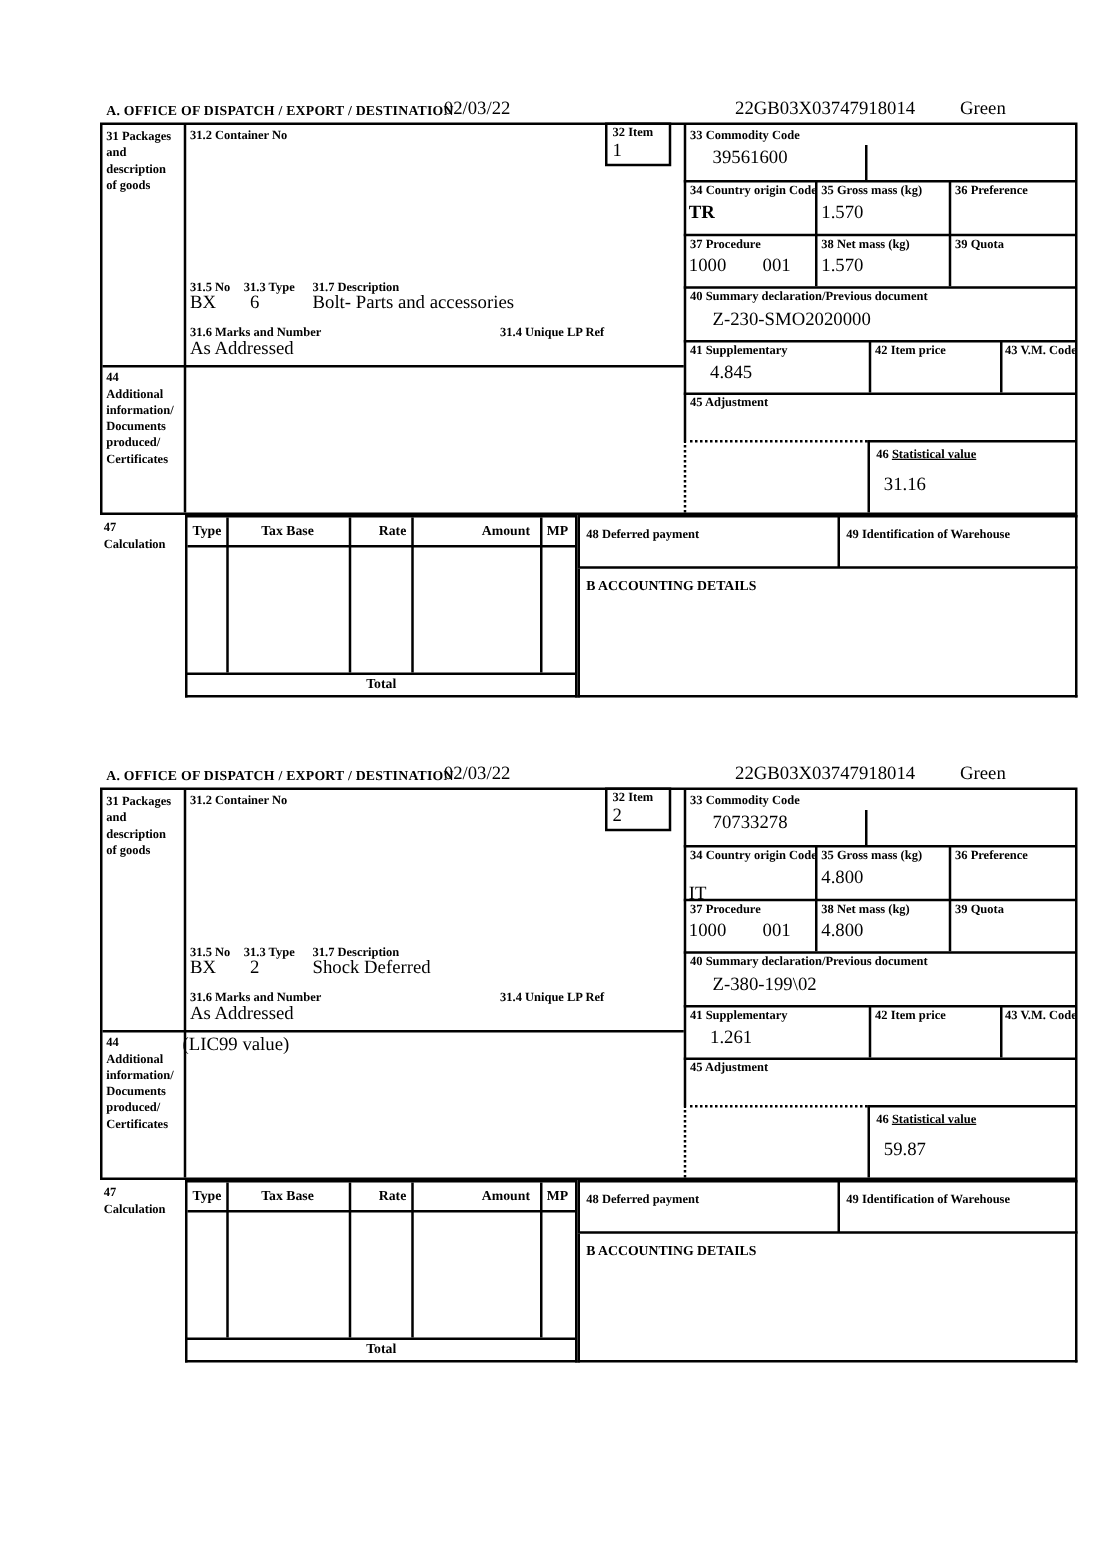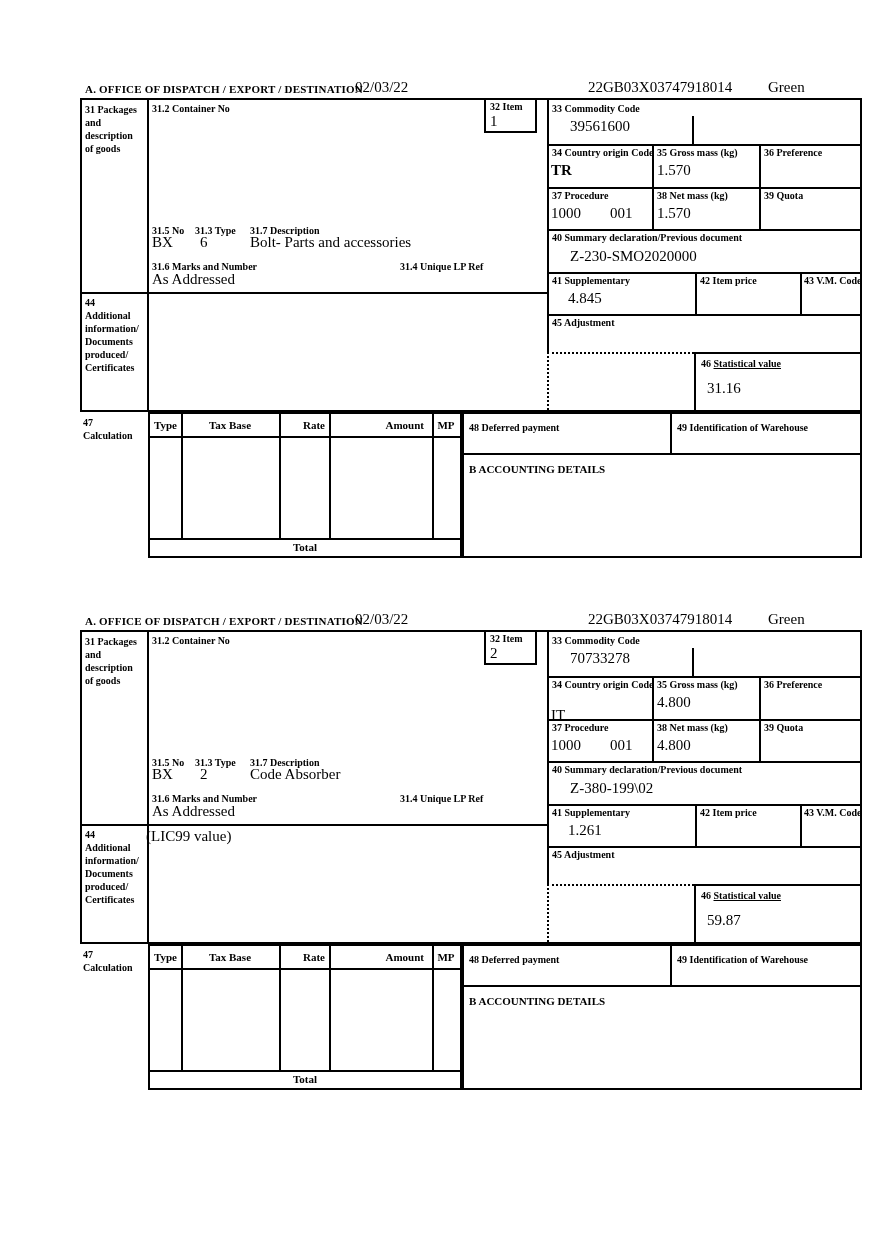--- a/index.html
+++ b/index.html
@@ -213,7 +213,7 @@
       <span class="lbl abs" style="left:168px; top:125px;">31.7 Description</span>
       <span class="val abs" style="left:70px; top:134px;">BX</span>
       <span class="val abs" style="left:118px; top:134px;">2</span>
-      <span class="val abs" style="left:168px; top:134px;">Code Absorber</span>
+      <span class="val abs" style="left:168px; top:134px;">Shock Deferred</span>
 
       <span class="lbl abs" style="left:70px; top:161px;">31.6 Marks and Number</span>
       <span class="lbl abs" style="left:318px; top:161px;">31.4 Unique LP Ref</span>

